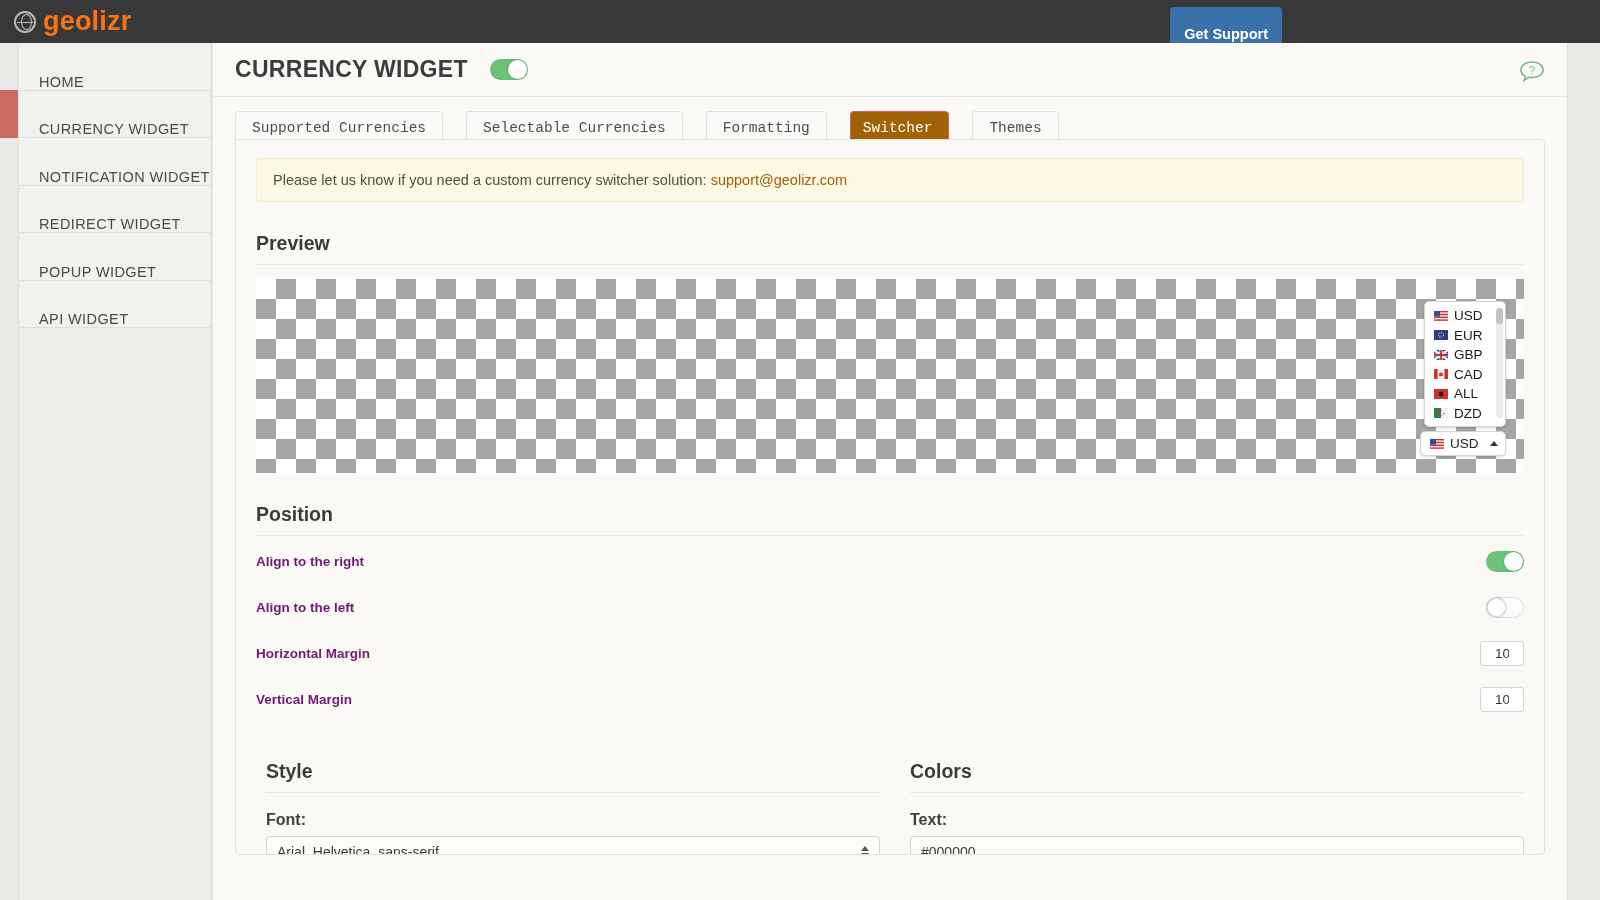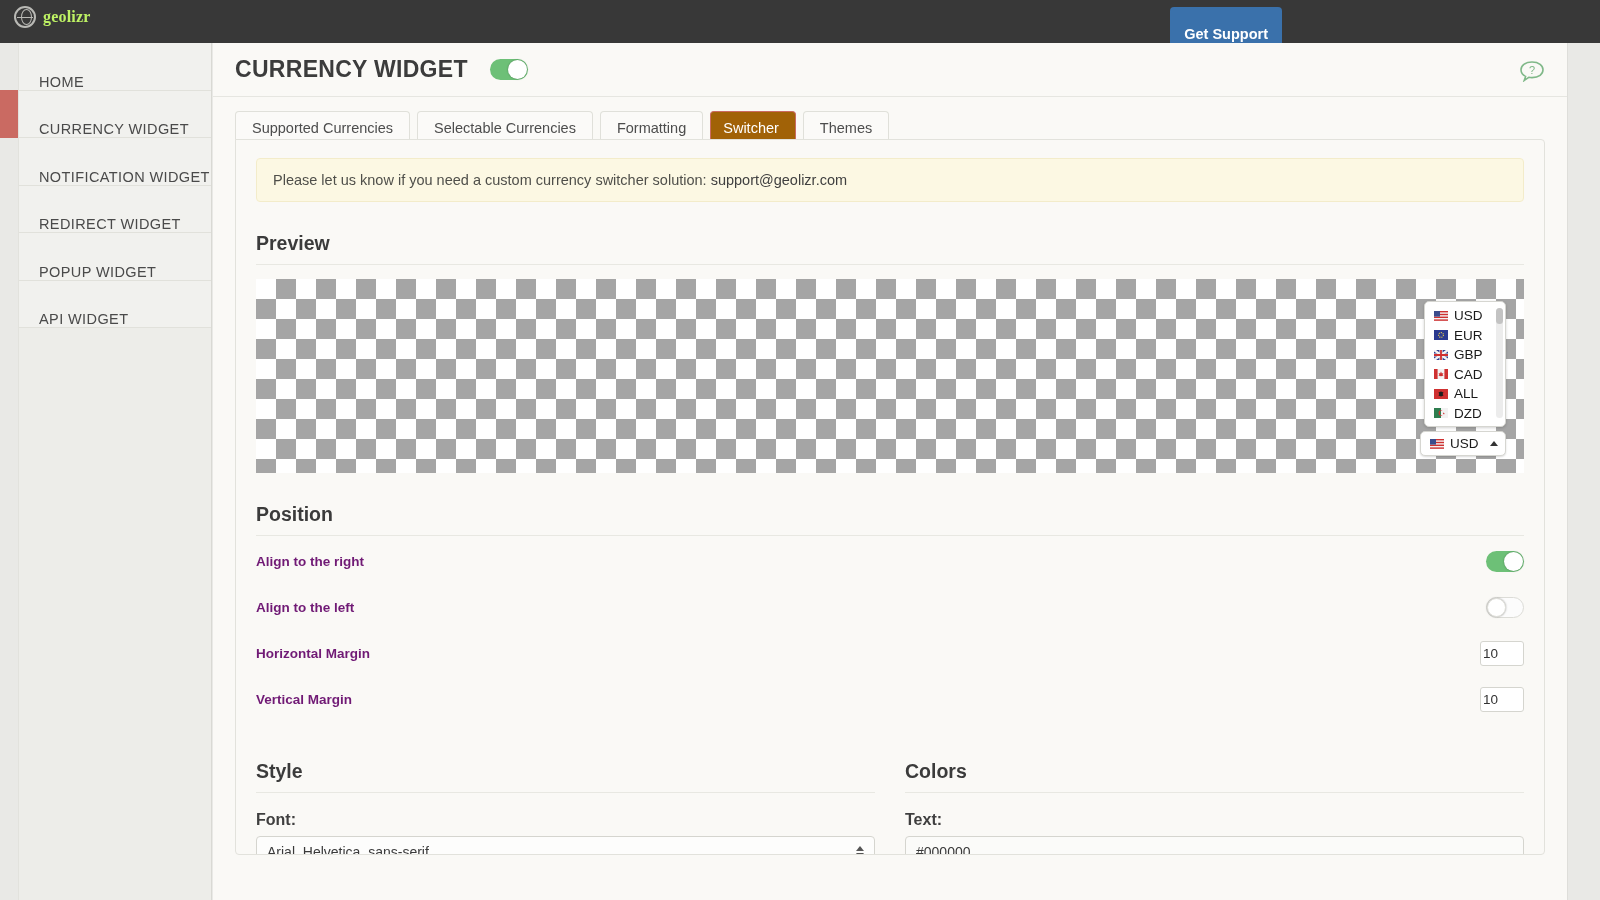--- a/index.html
+++ b/index.html
@@ -49,10 +49,10 @@
     border-top: 1.5px solid #b9b9b5;
   }
   .logo-text {
-    font-family: Liberation Serif, serif;
-    font-size: 16px;
+    font-family: Liberation Sans, sans-serif;
+    font-size: 27px;
     font-weight: bold;
-    color: #bef264;
+    color: #f97316;
     letter-spacing: 0.2px;
   }
   .get-support {

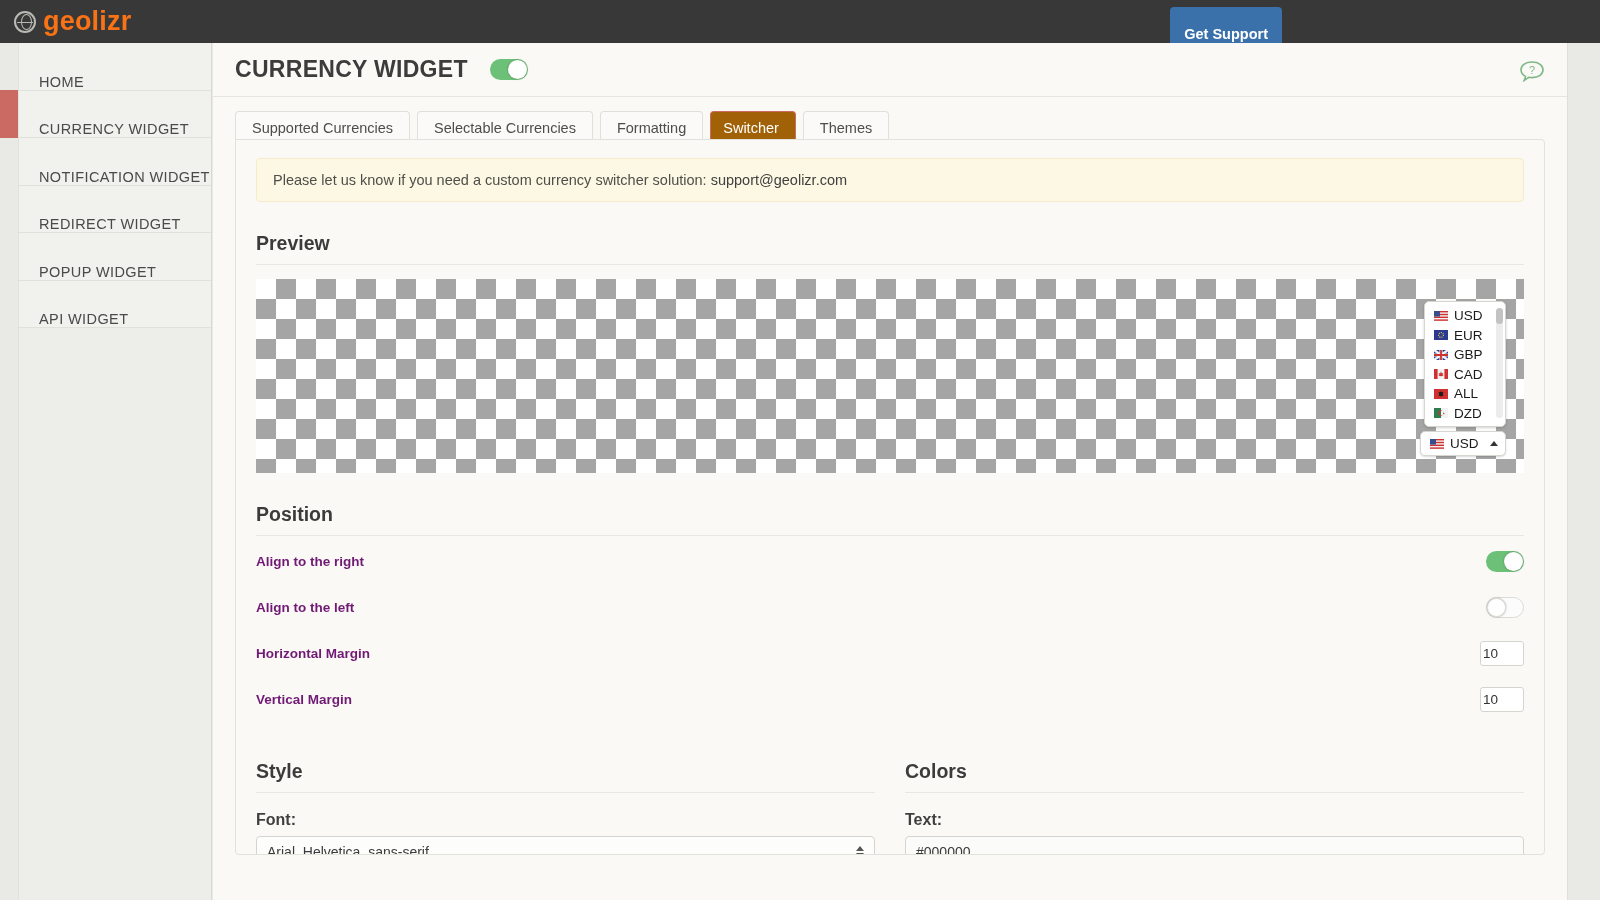--- a/index.html
+++ b/index.html
@@ -163,7 +163,7 @@
     position: relative;
     height: 42px;
   }
-  .tabs { display: flex; align-items: flex-end; gap: 7px; }
+  .tabs { display: flex; align-items: flex-end; gap: 23px; font-family: Liberation Mono, monospace; }
   .tab {
     font-size: 14.5px;
     color: #4d4d4d;

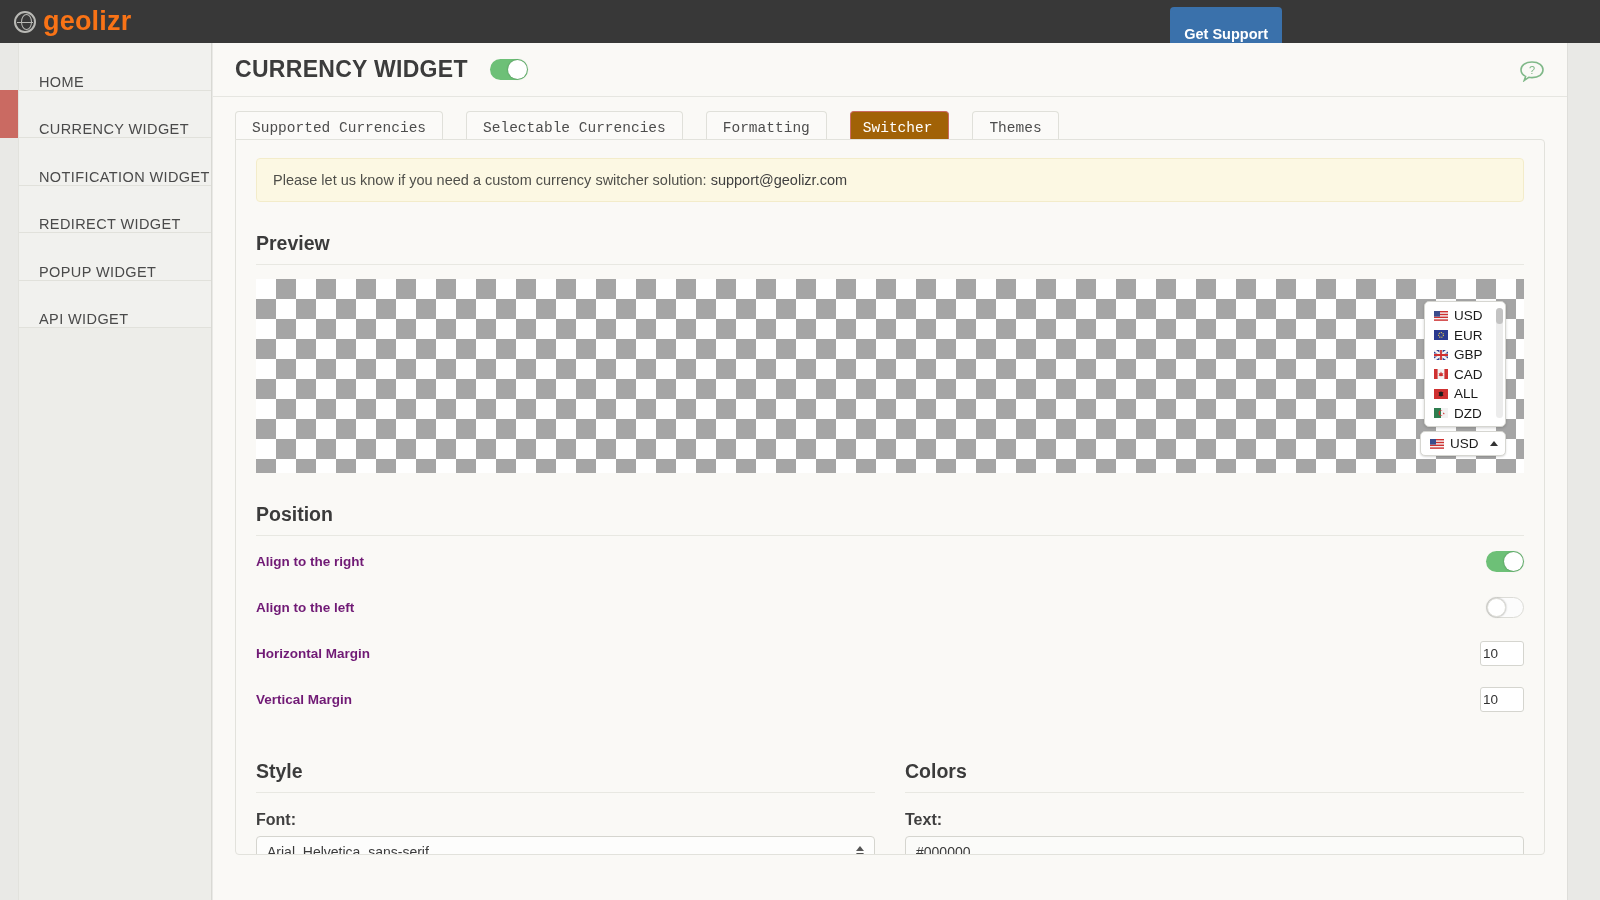--- a/index.html
+++ b/index.html
@@ -201,7 +201,7 @@
     font-size: 14.5px;
     color: #4f4f4a;
   }
-  .alert a { color: #404040; text-decoration: none; }
+  .alert a { color: #a16207; text-decoration: none; }
 
   .section-title {
     font-size: 19.5px;

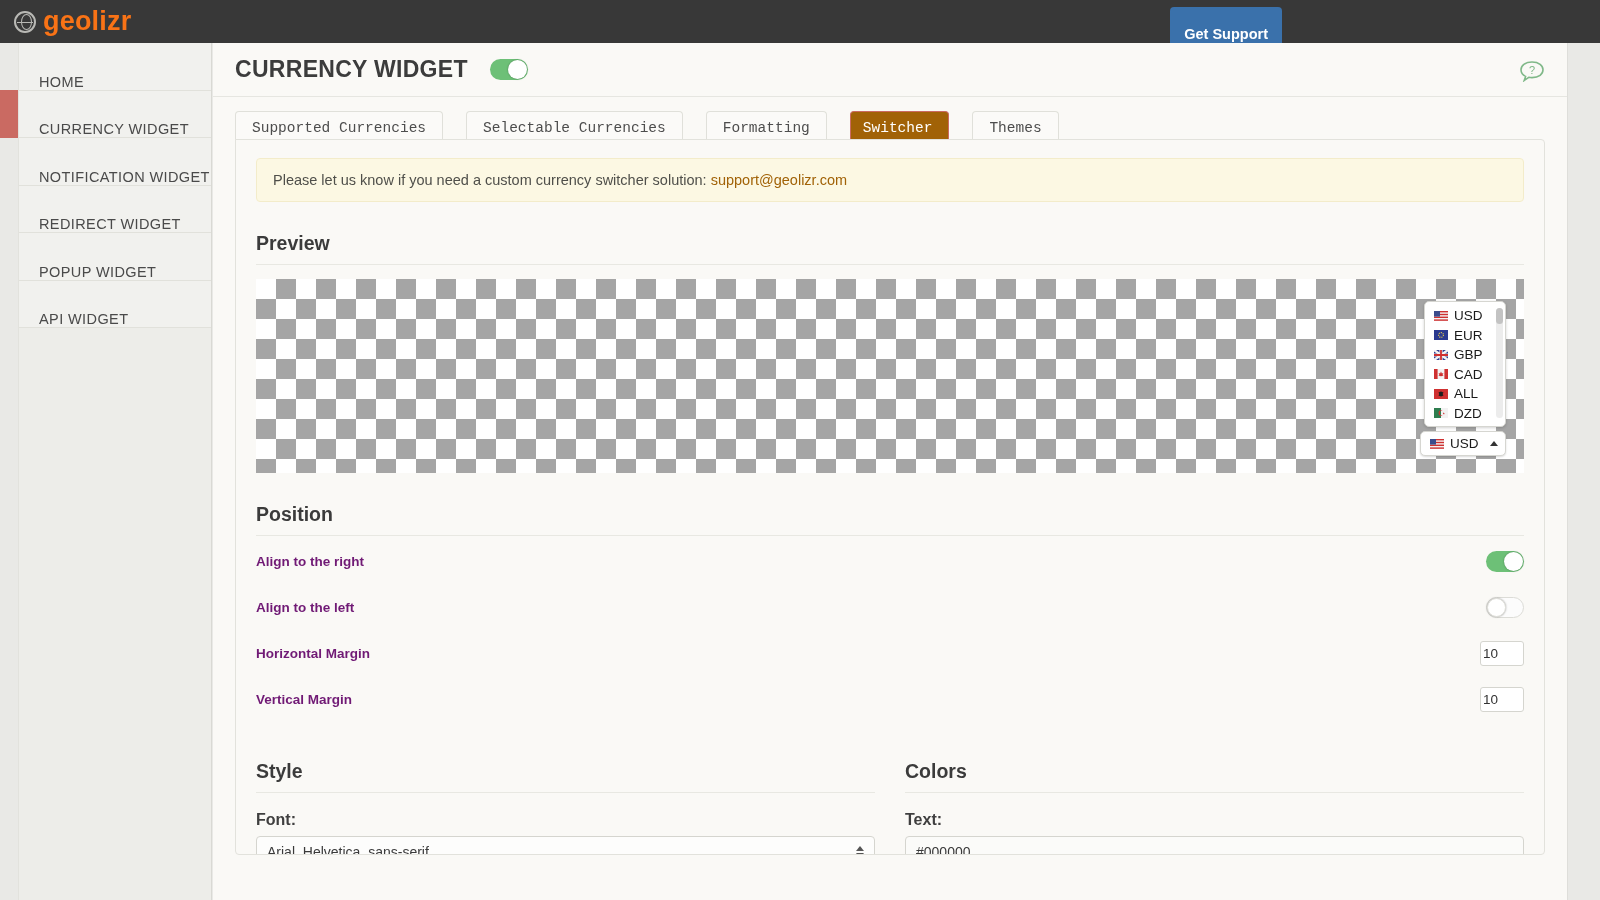--- a/index.html
+++ b/index.html
@@ -303,7 +303,7 @@
     font-size: 13.5px;
     font-family: "Liberation Sans", sans-serif;
     color: #333;
-    padding: 0 2px;
+    padding: 0 14px;
   }
 
   

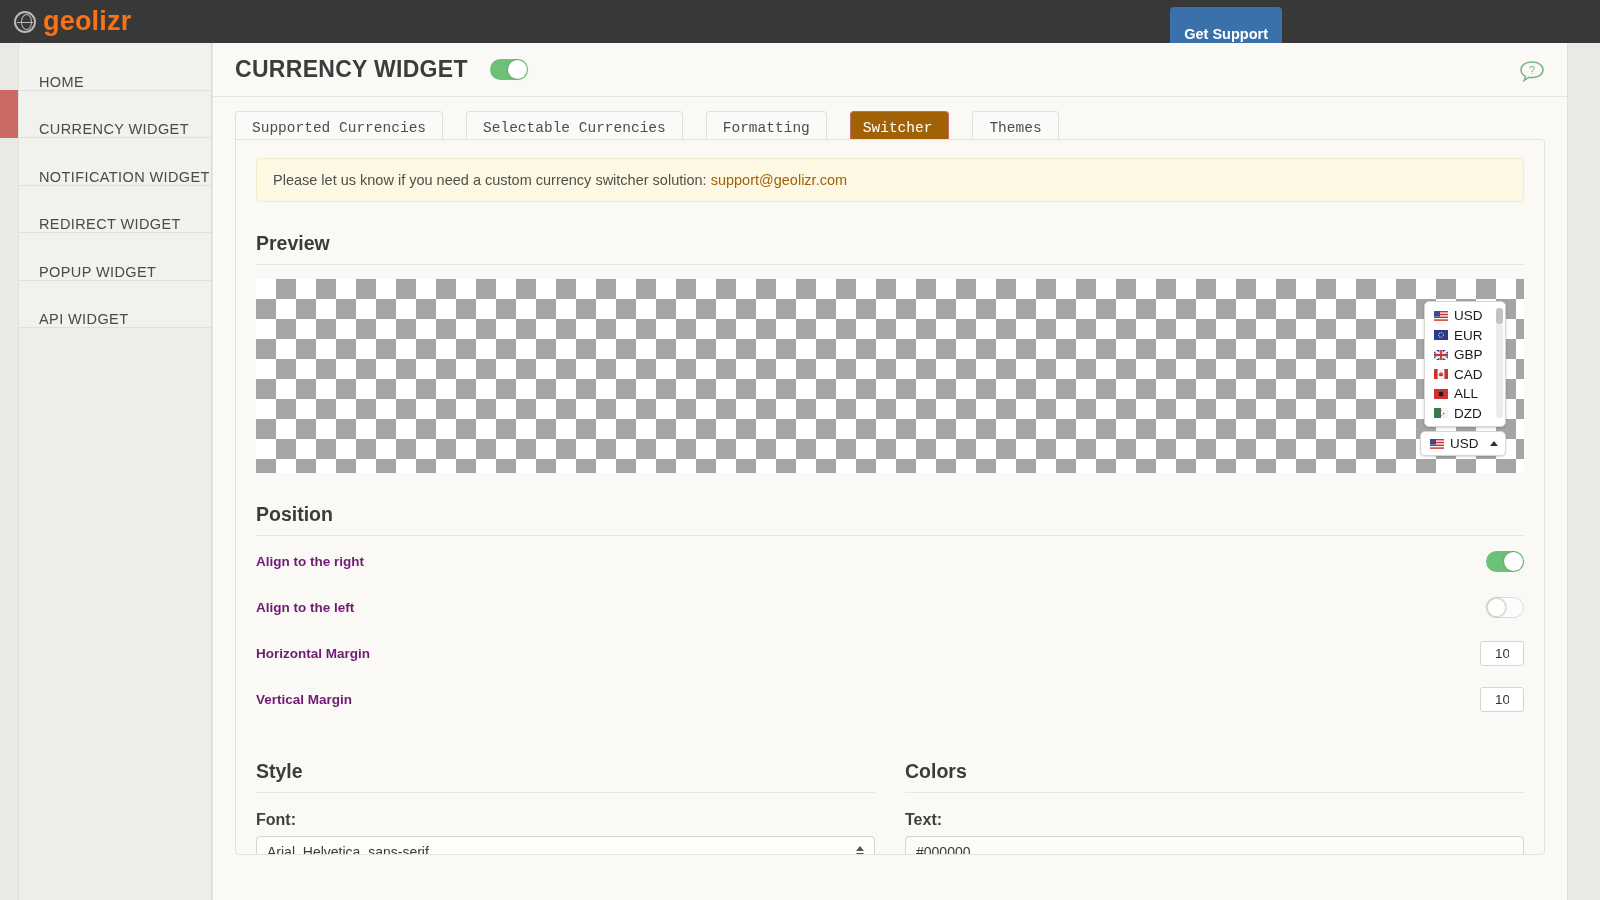--- a/index.html
+++ b/index.html
@@ -311,6 +311,7 @@
     display: flex;
     gap: 30px;
     margin-top: 10px;
+    margin-left: 10px;
   }
   .col { flex: 1; min-width: 0; }
   .field-label {

